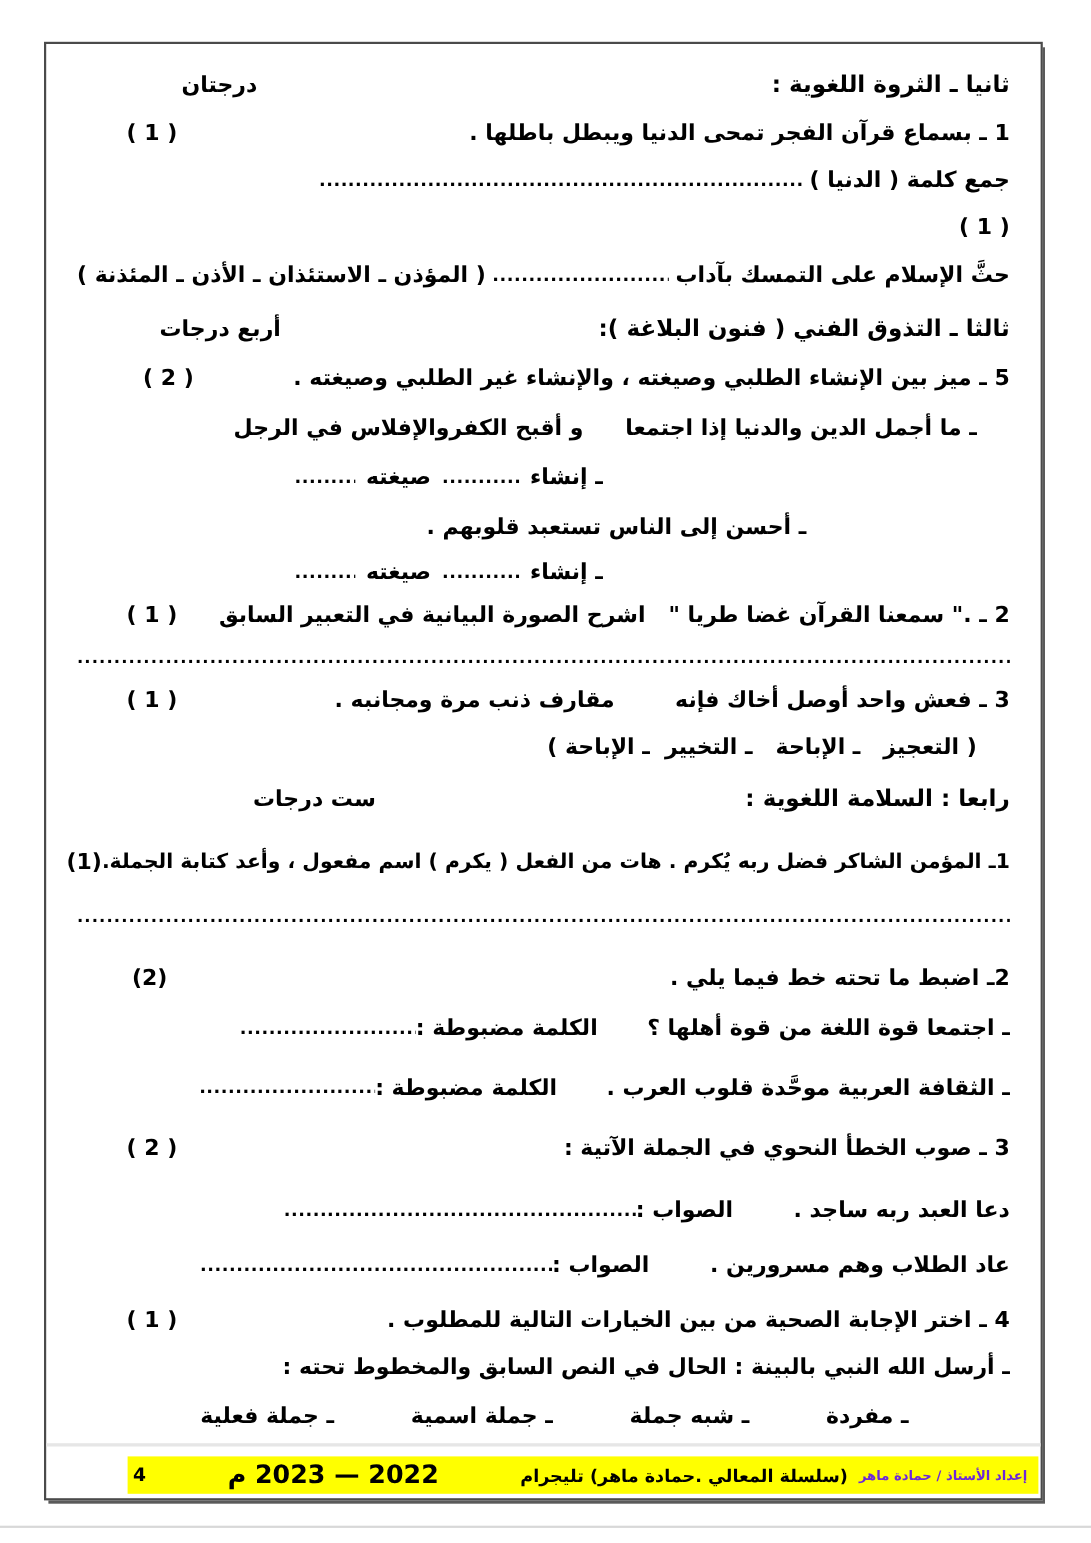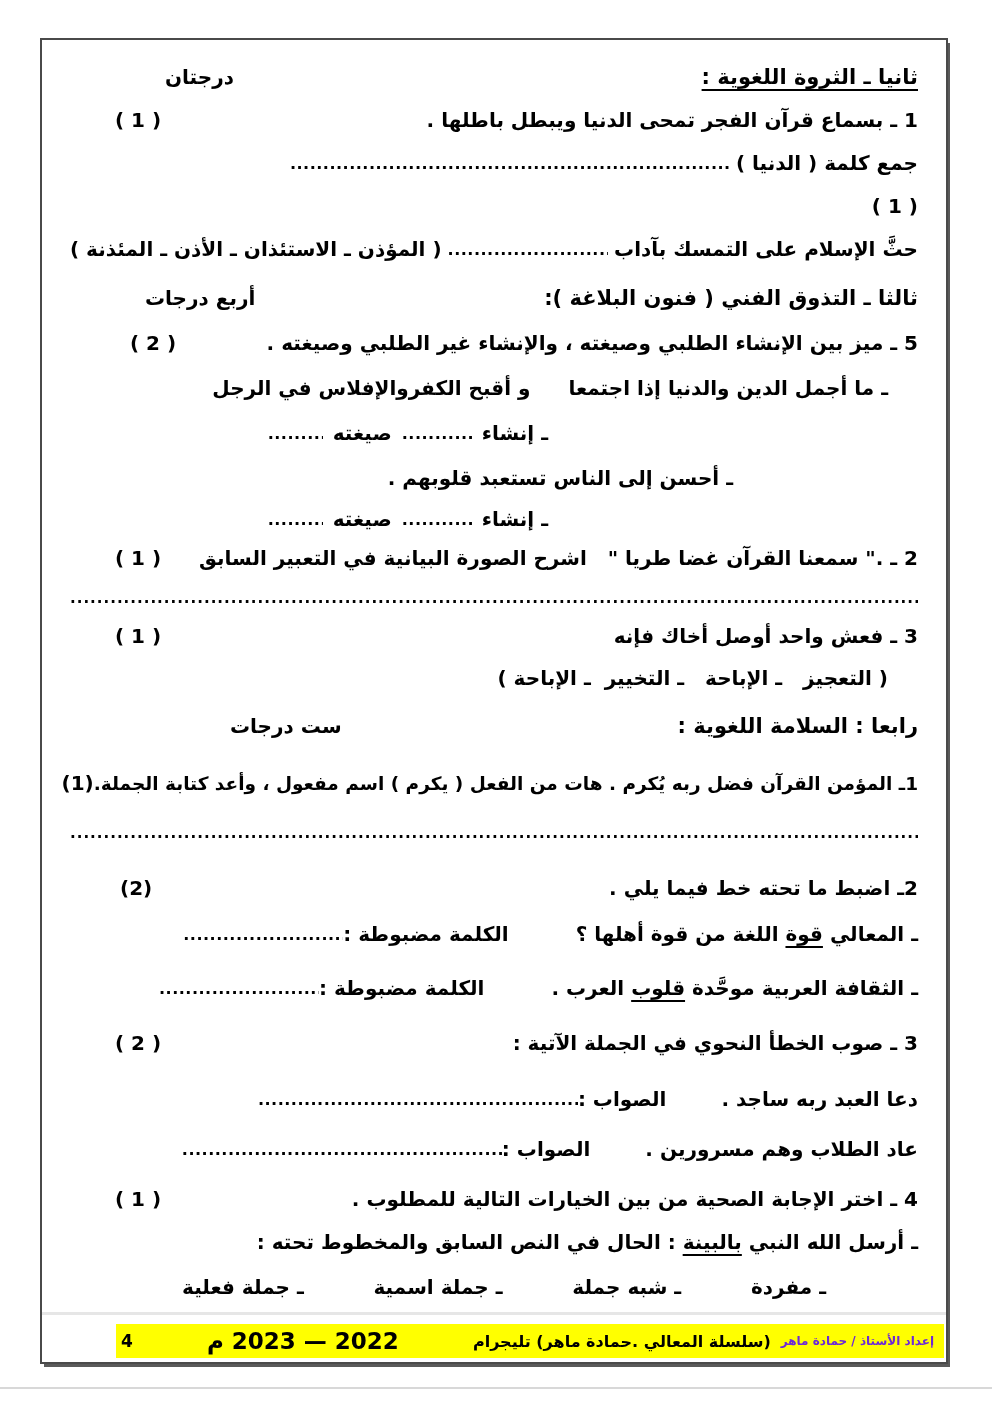--- a/index.html
+++ b/index.html
@@ -13,7 +13,7 @@
   .between{justify-content:space-between}
   .start{justify-content:flex-start}
   .heading{font-size:21px}
-  .u{text-decoration:underline;text-underline-offset:5px;text-decoration-thickness:2px}
+  .u{text-underline-offset:5px;text-decoration-thickness:2px}
   .pre{white-space:pre}
   .fs19{font-size:18.5px}
   .marks{flex:none}

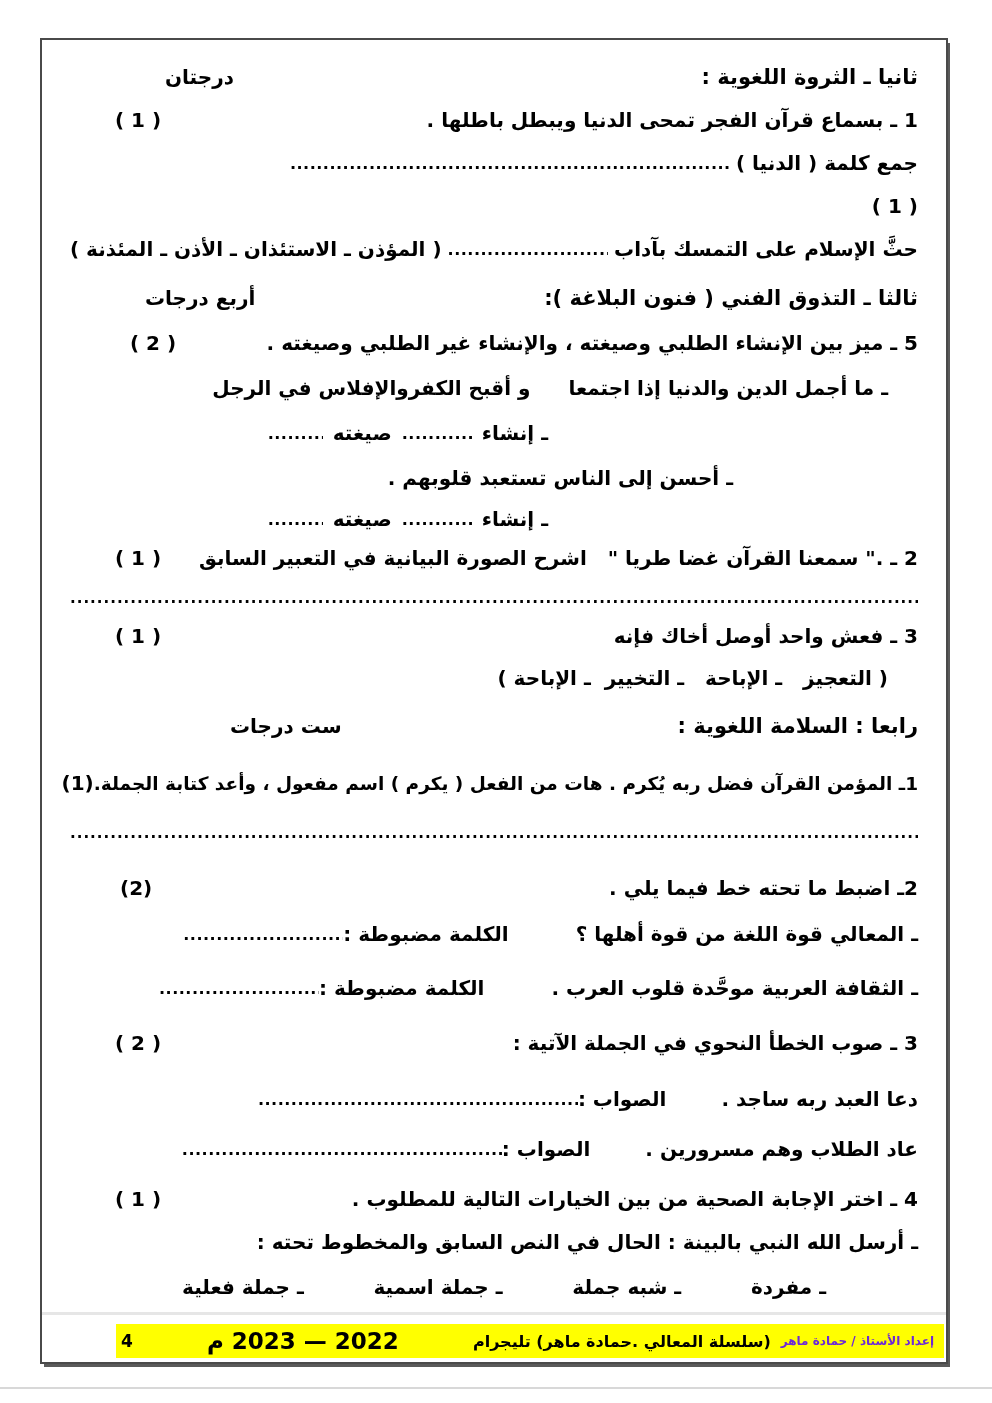--- a/index.html
+++ b/index.html
@@ -115,6 +115,7 @@
 
     <div class="row start r-q3verse" style="top:575px">
       <span>3 ـ فعش واحد أوصل أخاك فإنه</span>
+      <span>مقارف ذنب مرة ومجانبه .</span>
       <span class="marks mr-auto ml45">( 1 )</span>
     </div>
 

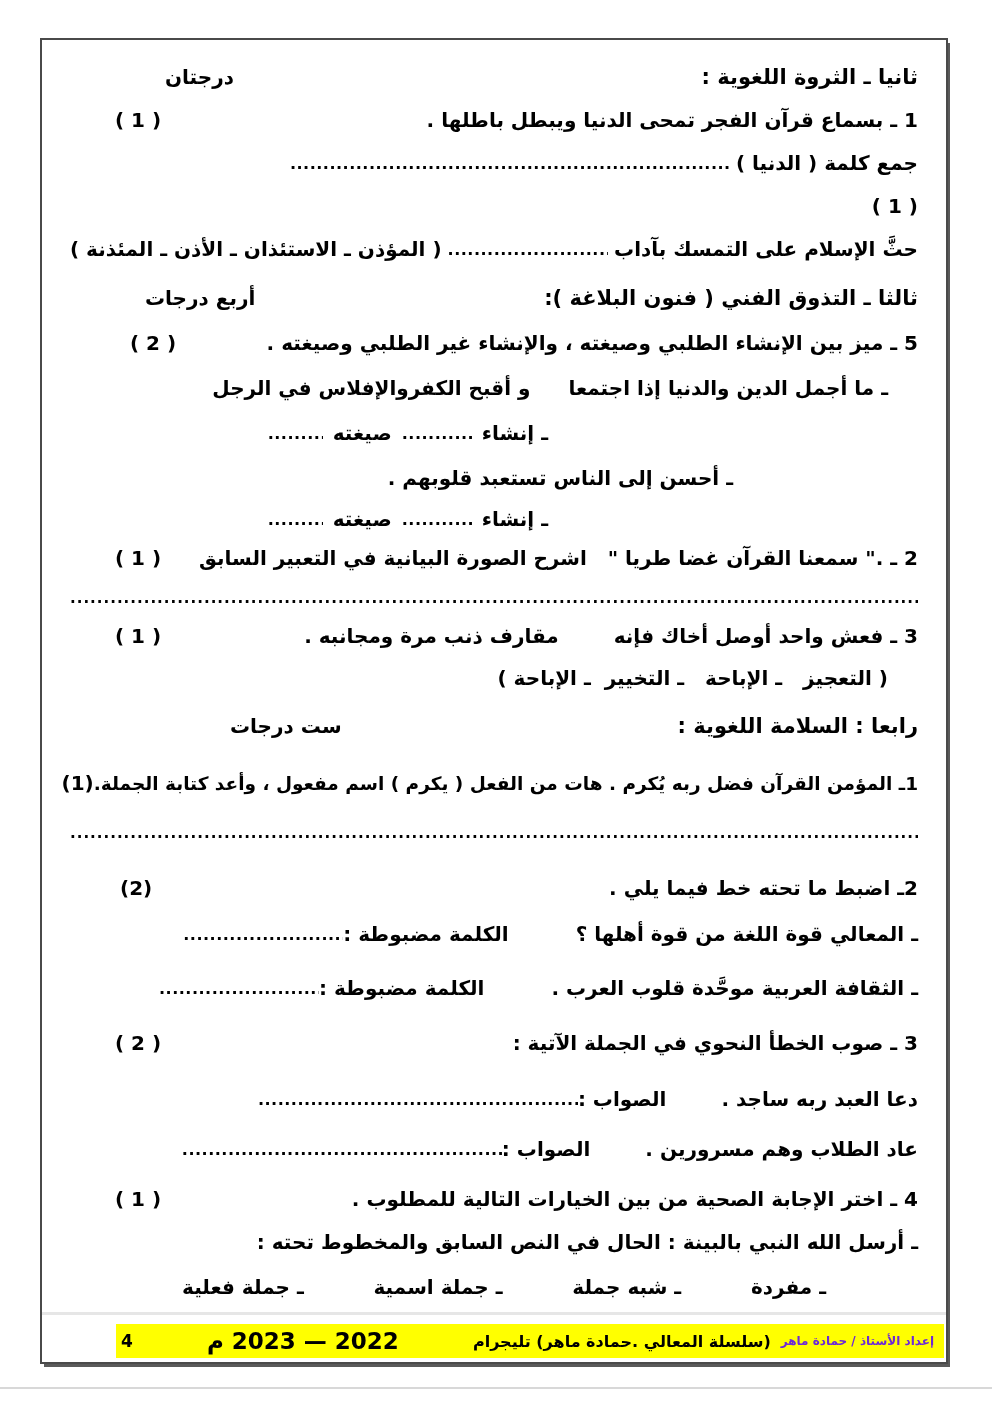--- a/index.html
+++ b/index.html
@@ -129,7 +129,7 @@
     </div>
 
     <div class="row between" style="top:722px">
-      <span class="fs19">1ـ المؤمن القرآن فضل ربه يُكرم .  هات من الفعل ( يكرم ) اسم مفعول ، وأعد كتابة الجملة.</span>
+      <span class="fs19">1ـ المؤمن الشاكر فضل ربه يُكرم .  هات من الفعل ( يكرم ) اسم مفعول ، وأعد كتابة الجملة.</span>
       <span class="marks ml25">(1)</span>
     </div>
 

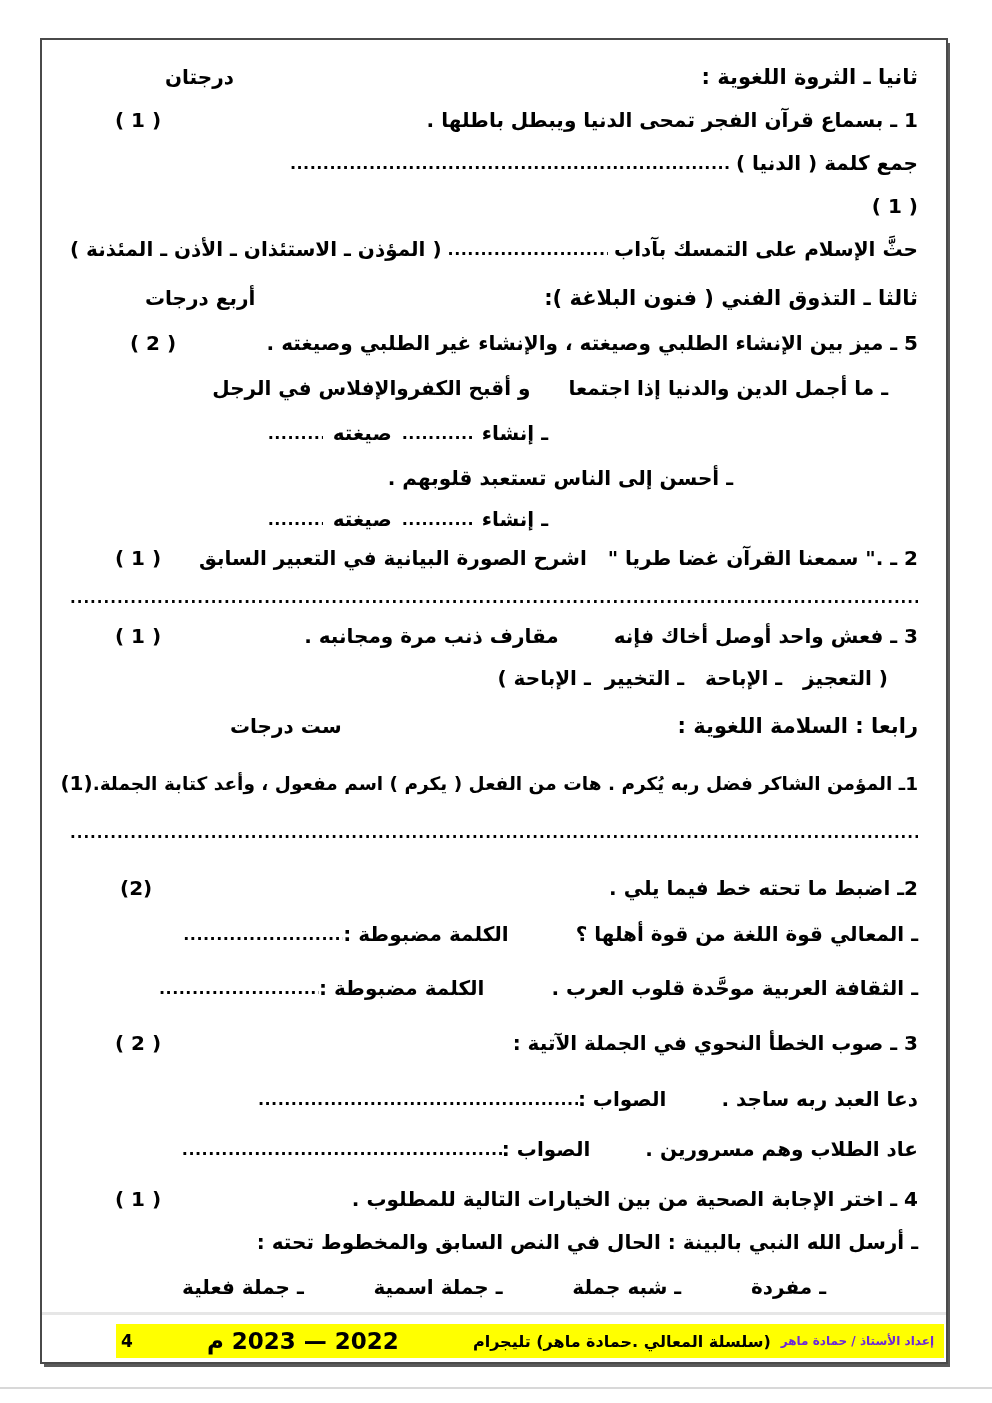--- a/index.html
+++ b/index.html
@@ -27,7 +27,7 @@
   .r-ahsan{padding-right:185px}
   .r-q3verse{gap:55px}
   .mr-auto{margin-right:auto}
-  .mr30{margin-right:30px}.mr45{margin-right:67px}.mr55{margin-right:55px}
+  .mr30{margin-right:30px}.mr45{margin-right:45px}.mr55{margin-right:55px}
   .sep{overflow:hidden}
   .sep .dots{width:100%;font-size:15px;letter-spacing:1px}
   .r-options{padding-right:92px;padding-left:112px;justify-content:space-between}

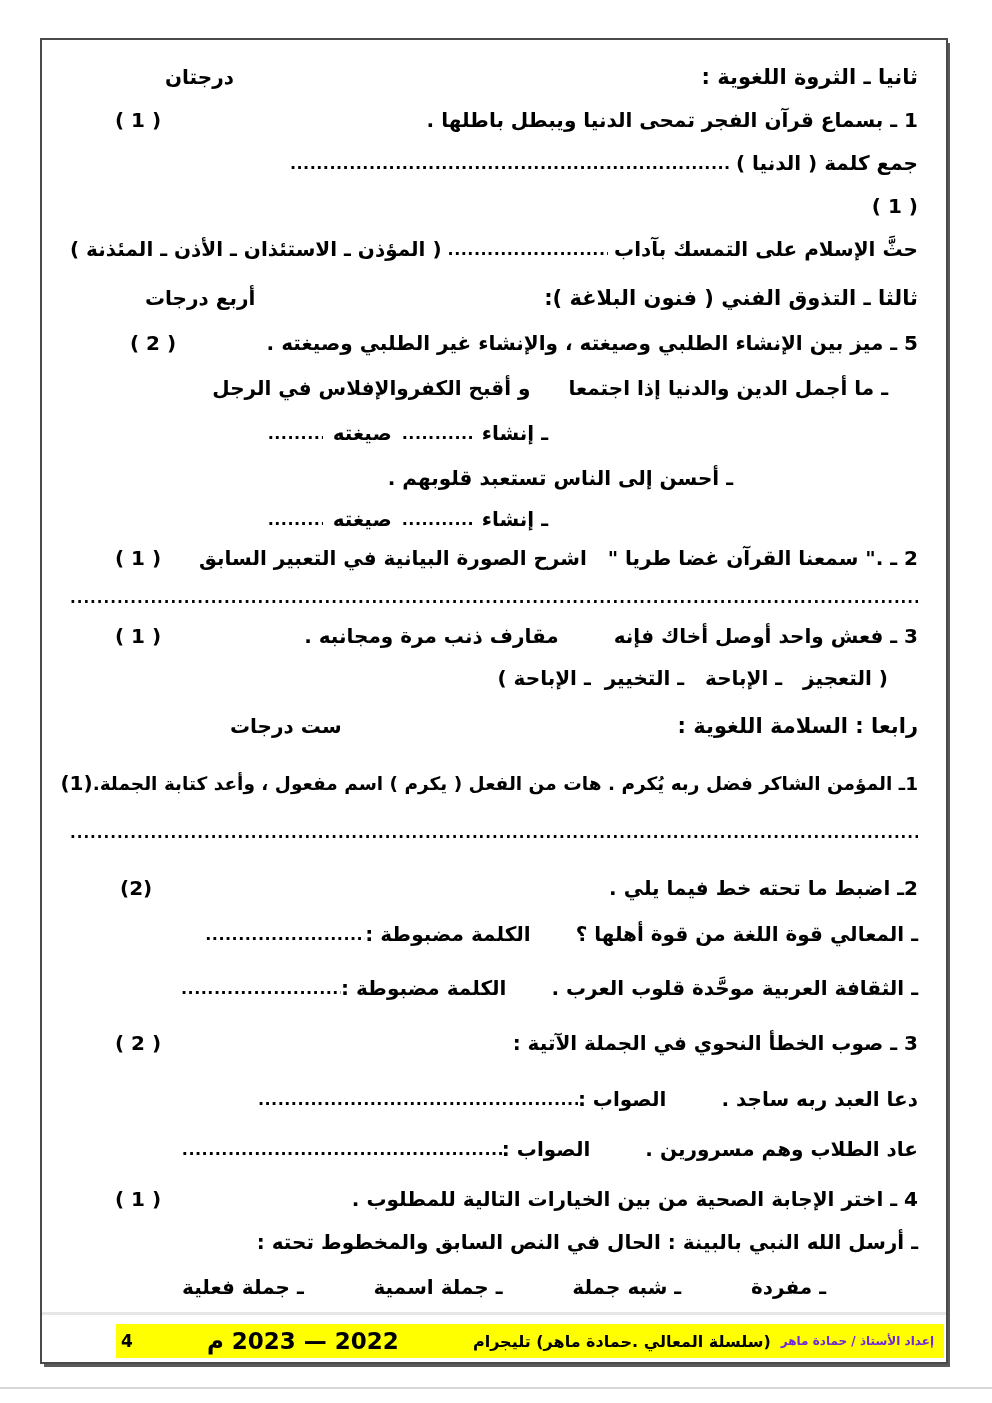--- a/index.html
+++ b/index.html
@@ -143,7 +143,7 @@
     </div>
 
     <div class="row start" style="top:873px">
-      <span><span>ـ المعالي </span><span class="u">قوة</span><span> اللغة من قوة أهلها ؟</span></span>
+      <span><span>ـ اجتمعا </span><span class="u">قوة</span><span> اللغة من قوة أهلها ؟</span></span>
       <span class="mr45">الكلمة مضبوطة :</span>
       <span class="dots w160">........................................................................................................................</span>
     </div>

